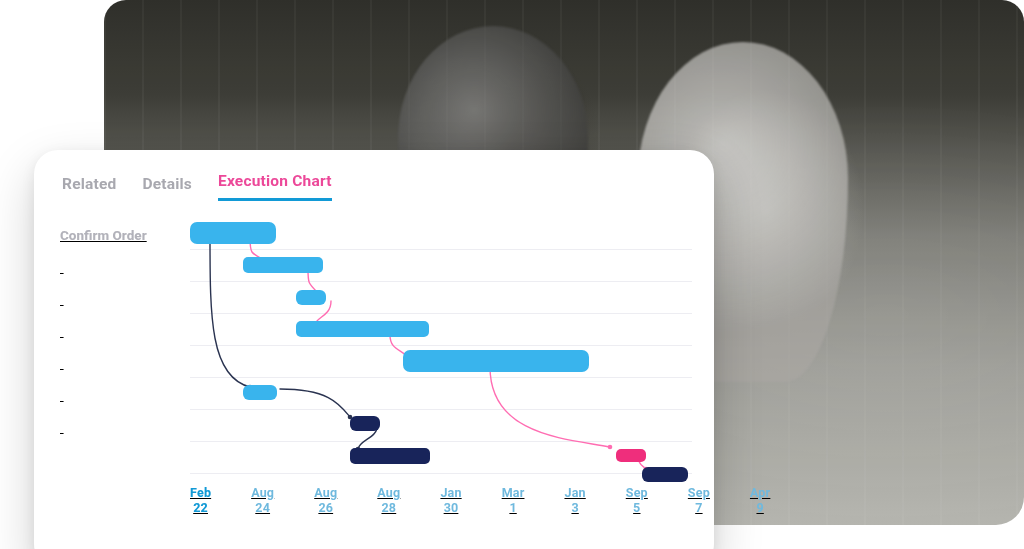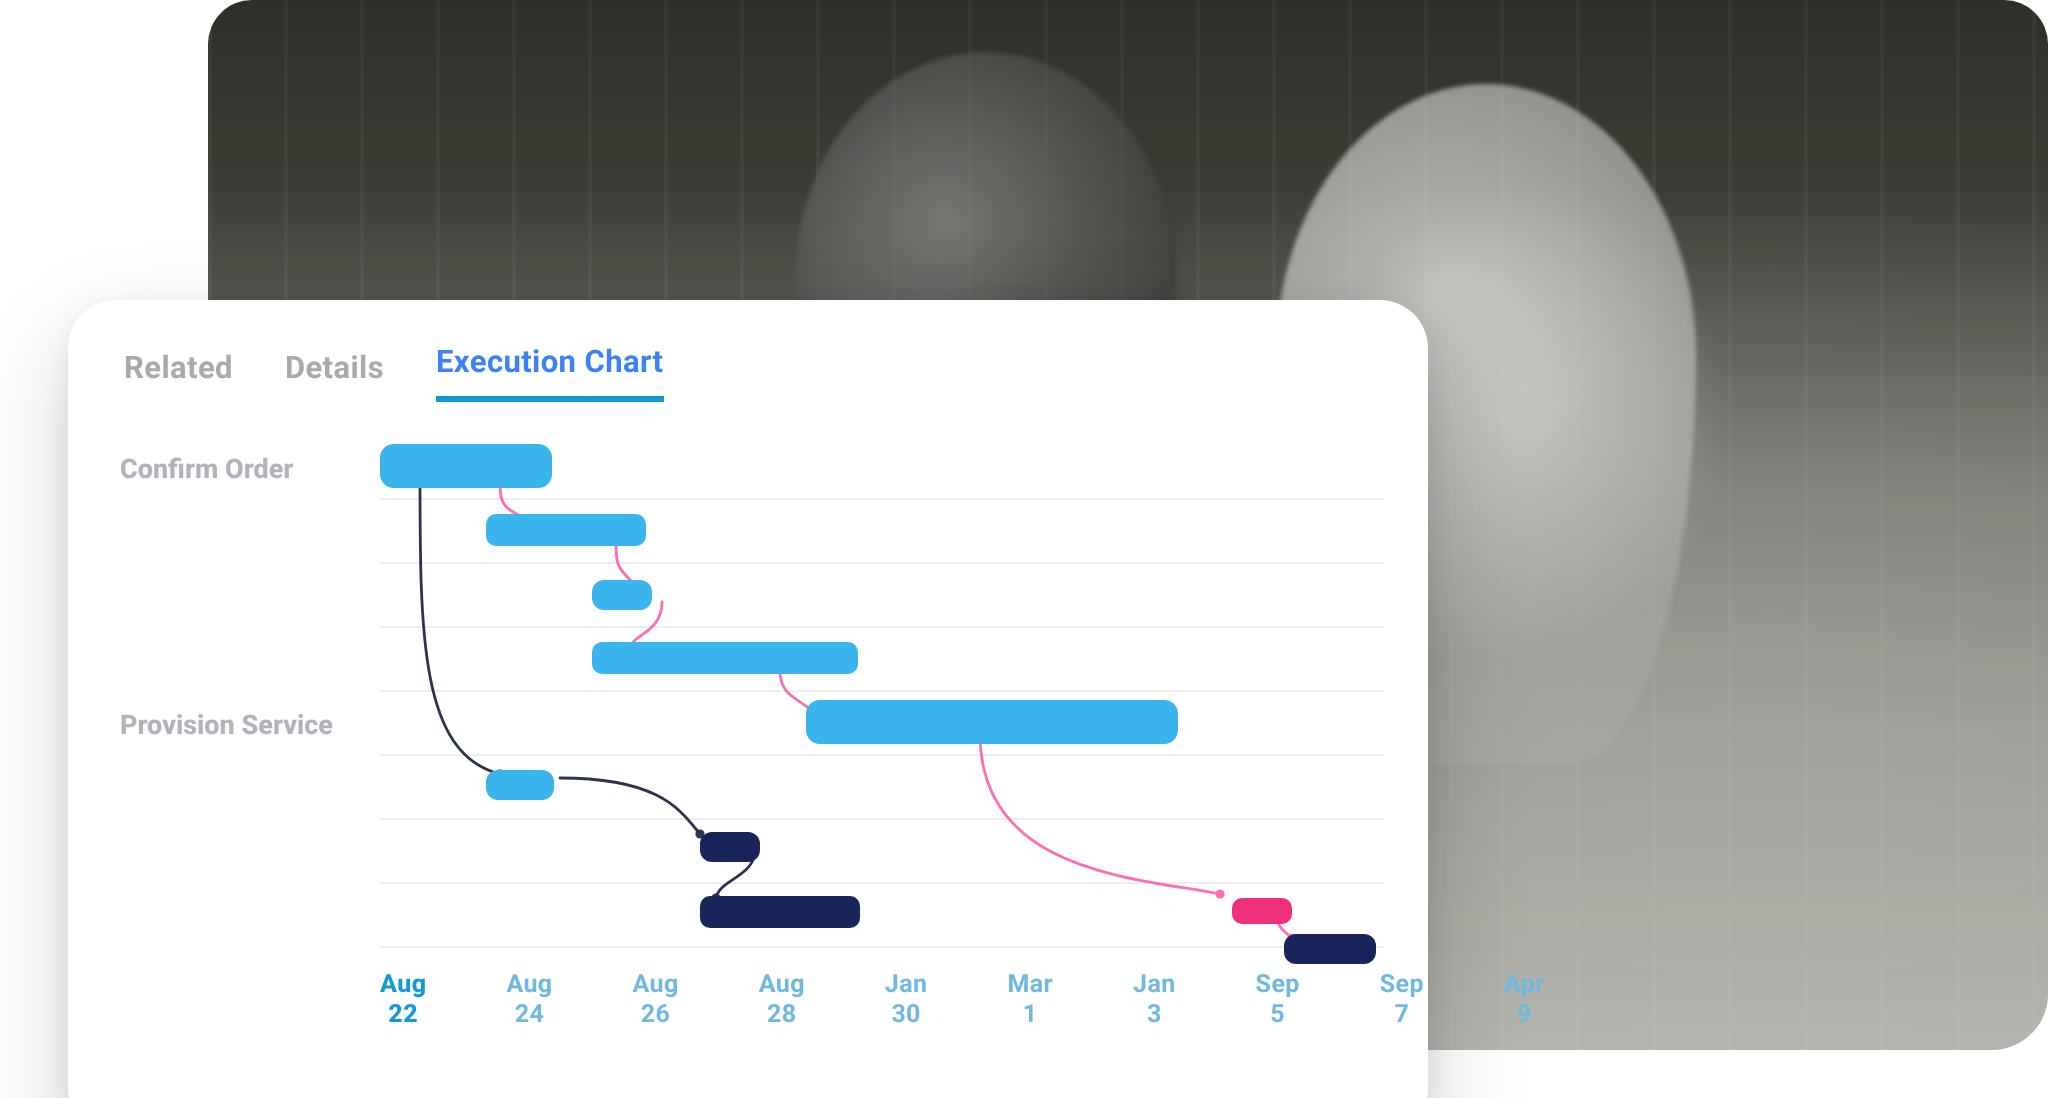--- a/index.html
+++ b/index.html
@@ -57,7 +57,7 @@
   
   .tabs { display:flex; gap: 26px; padding: 4px 2px 10px 2px; align-items:flex-end; }
   .tab { font-size: 15.5px; font-weight: 700; letter-spacing: .2px; color: var(--muted-2); padding-bottom: 8px; cursor:pointer; }
-  .tab.active { color: #3b82f6; border-bottom: 3px solid var(--accent-bold); }
+  .tab.active { color: #ec4899; border-bottom: 3px solid var(--accent-bold); }
 
   
   .gantt-wrap { margin-top: 6px; position: relative; }

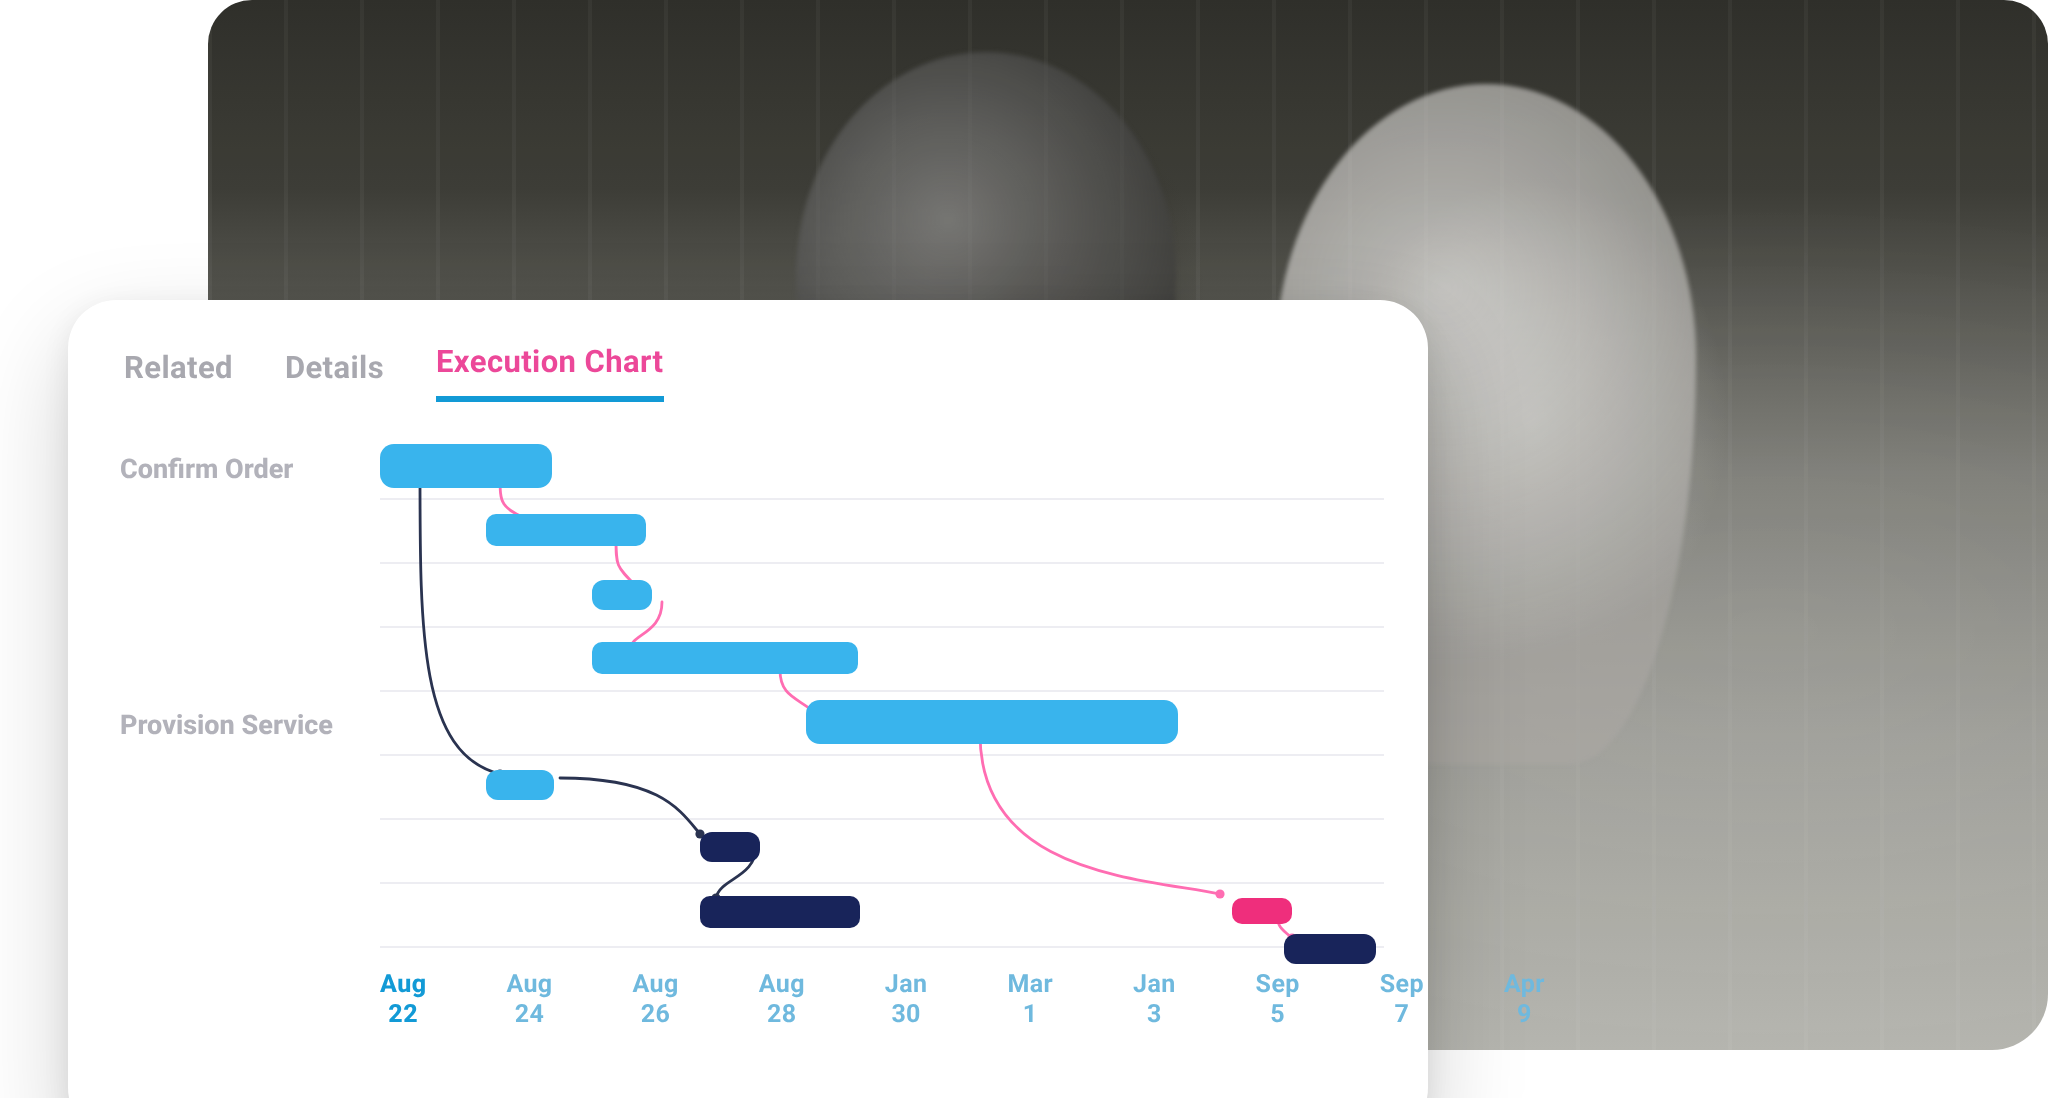--- a/index.html
+++ b/index.html
@@ -60,7 +60,7 @@
   .tab.active { color: #ec4899; border-bottom: 3px solid var(--accent-bold); }
 
   
-  .gantt-wrap { margin-top: 6px; position: relative; }
+  .gantt-wrap { margin-top: 6px; position: relative; text-decoration: underline; }
   .gantt {
     position: relative; height: 262px;
     display:flex;

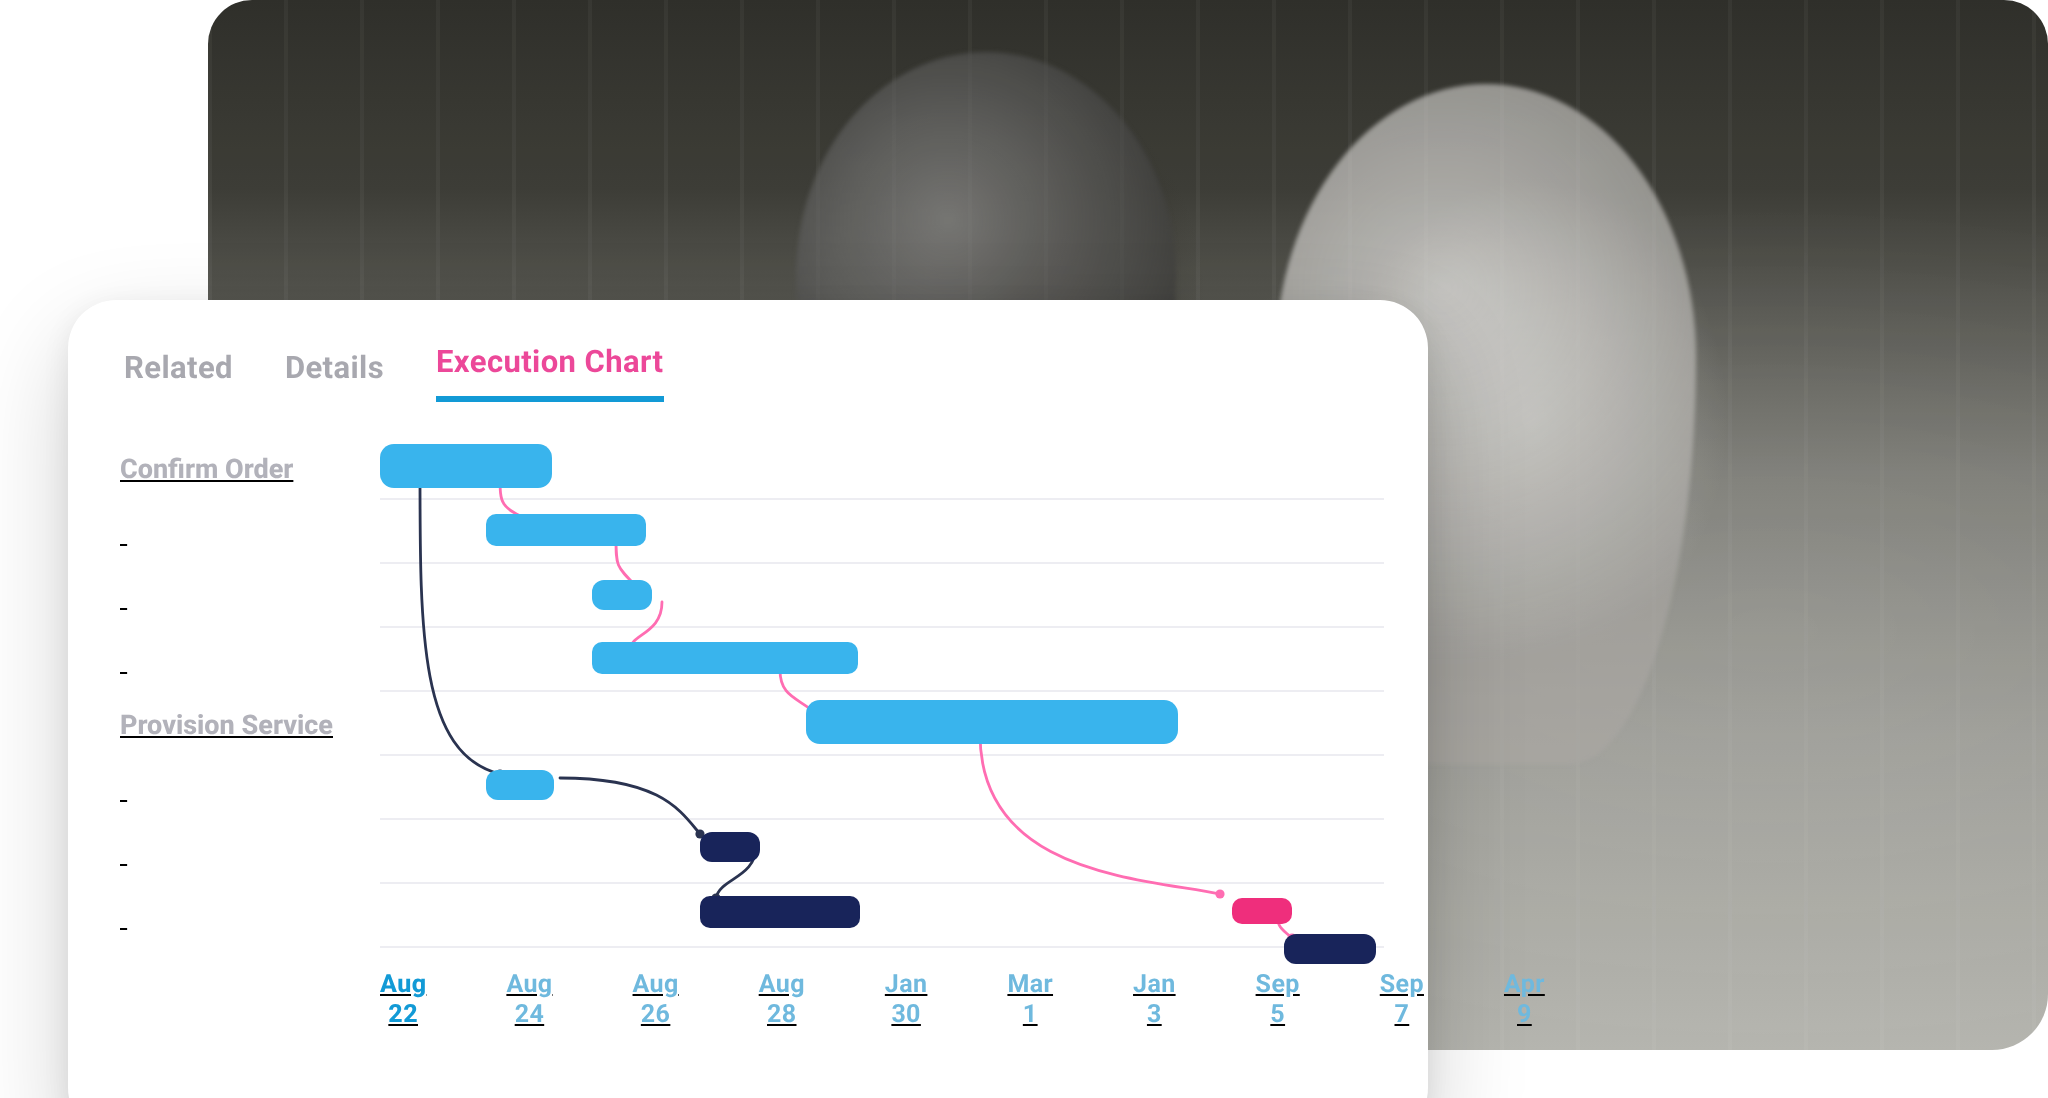--- a/index.html
+++ b/index.html
@@ -122,7 +122,6 @@
         <div class="rowlabel spacer">.</div>
         <div class="rowlabel spacer">.</div>
         <div class="rowlabel spacer">.</div>
-        <div class="rowlabel">Provision Service</div>
         <div class="rowlabel spacer">.</div>
         <div class="rowlabel spacer">.</div>
         <div class="rowlabel spacer">.</div>

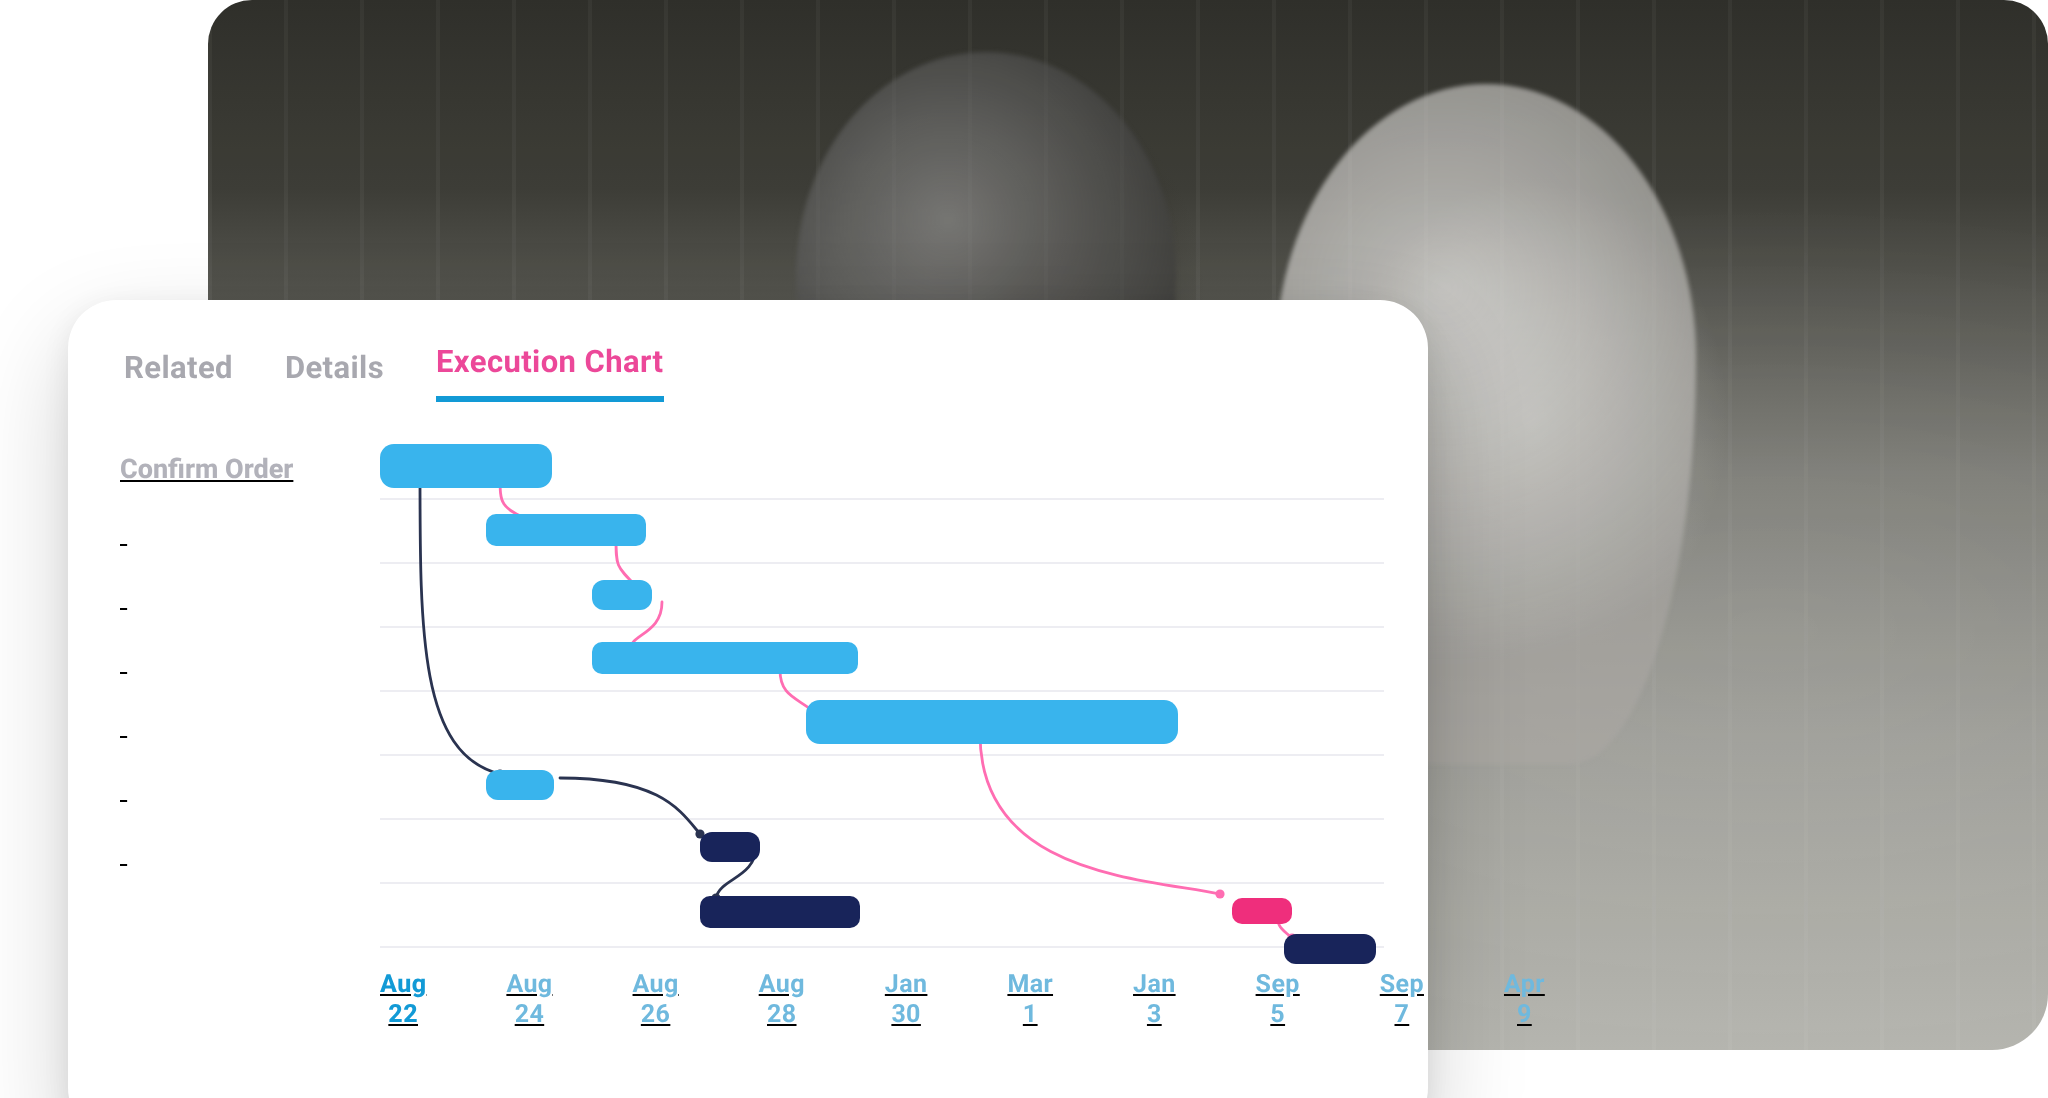--- a/index.html
+++ b/index.html
@@ -185,7 +185,7 @@
     </div>
 
     <div class="xaxis">
-      <div class="tick current">Aug 22</div>
+      <div class="tick current">Feb 22</div>
       <div class="tick dim">Aug 24</div>
       <div class="tick dim">Aug 26</div>
       <div class="tick dim">Aug 28</div>

